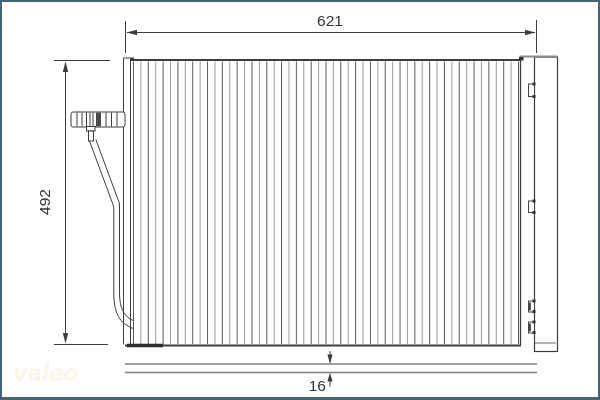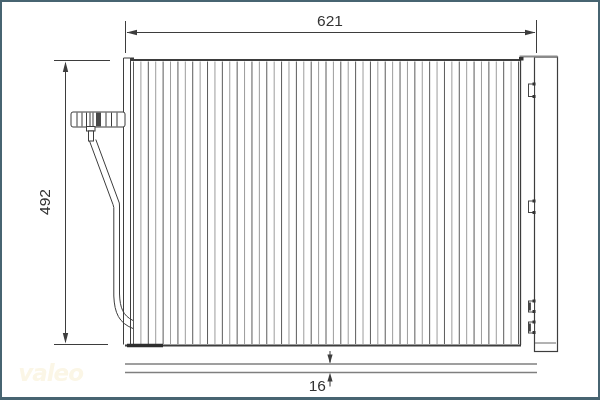--- a/index.html
+++ b/index.html
@@ -24,7 +24,6 @@
     font-style:italic;font-weight:bold;font-size:23px;letter-spacing:-1px;
     color:var(--logo,#fbf6e6);
     user-select:none;
-    text-align:right;
   }
 </style>
 </head>

